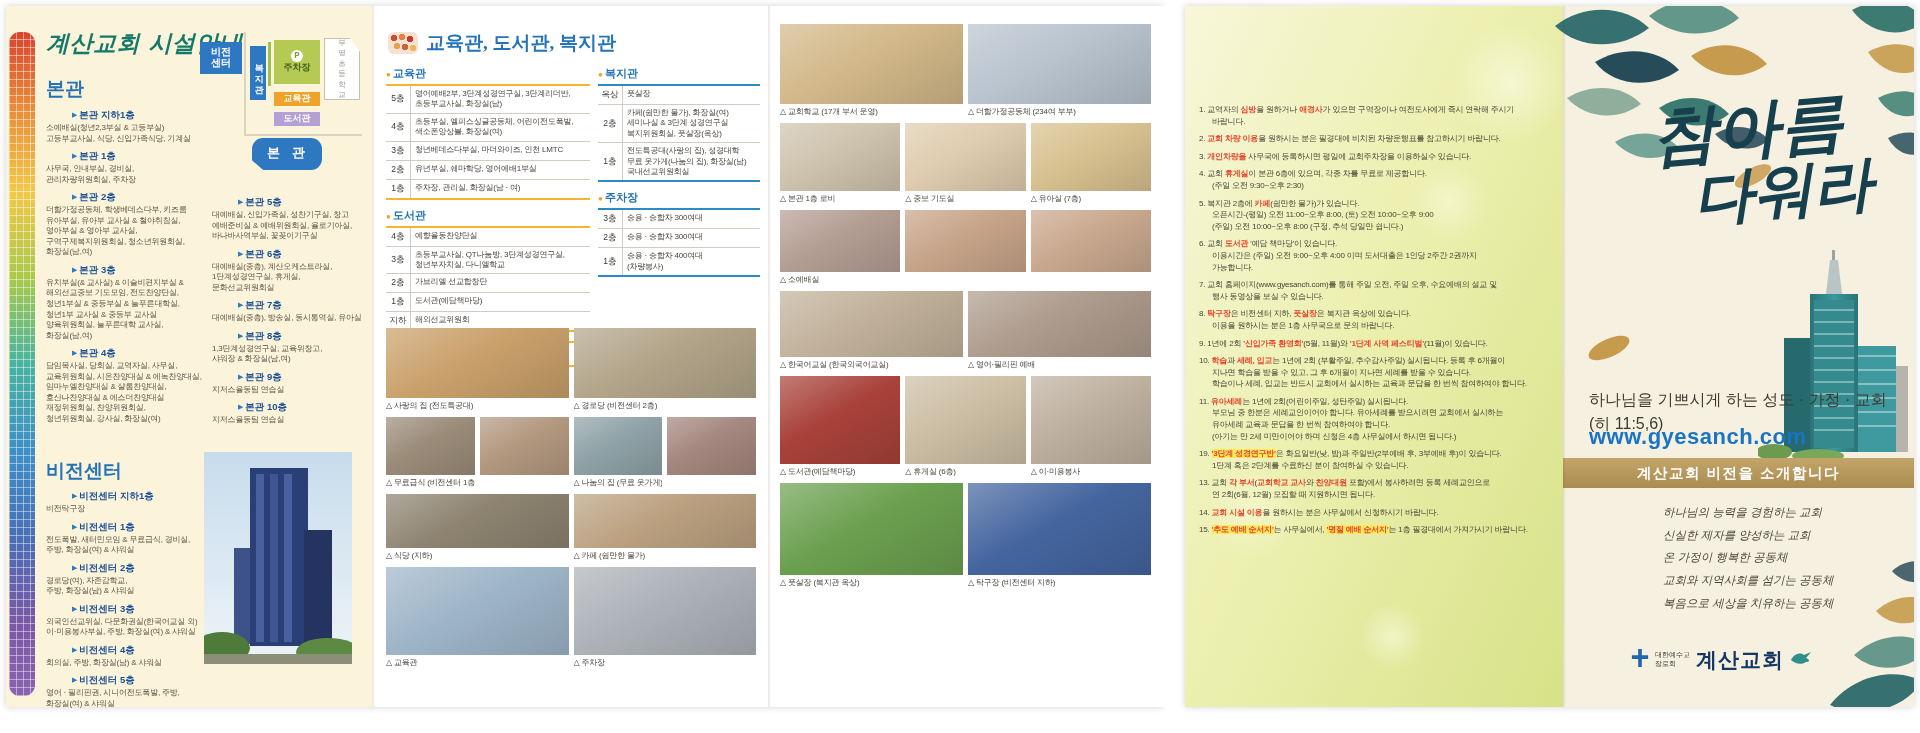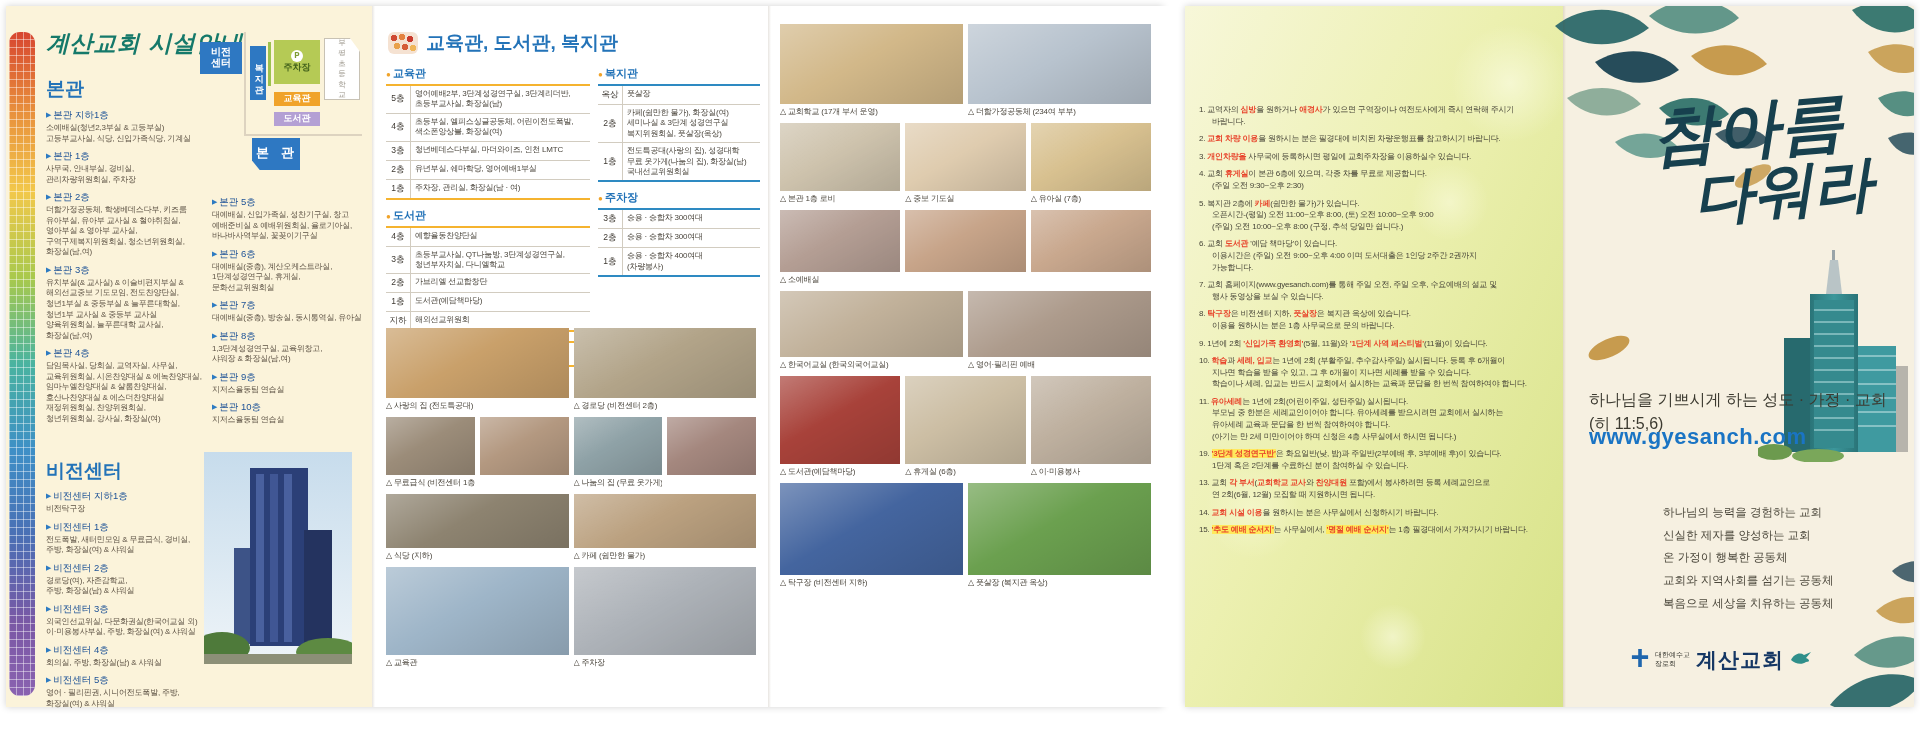--- a/index.html
+++ b/index.html
@@ -62,7 +62,7 @@
 .p1-photo{position:absolute;left:198px;top:446px;width:148px;height:212px;}
 
 
-.p2-title{position:absolute;left:16px;top:24px;display:flex;align-items:center;gap:8px;}
+.p2-title{position:absolute;left:16px;top:24px;display:flex;align-items:center;gap:8px;font-family:Liberation Serif, serif;}
 .p2-title .txt{font-size:19px;font-weight:bold;color:#2373b8;}
 .mosaic-icon{width:30px;height:22px;border-radius:6px;flex:0 0 auto;background:
  radial-gradient(circle at 6px 6px,#cf4a33 3px,rgba(0,0,0,0) 3.5px),

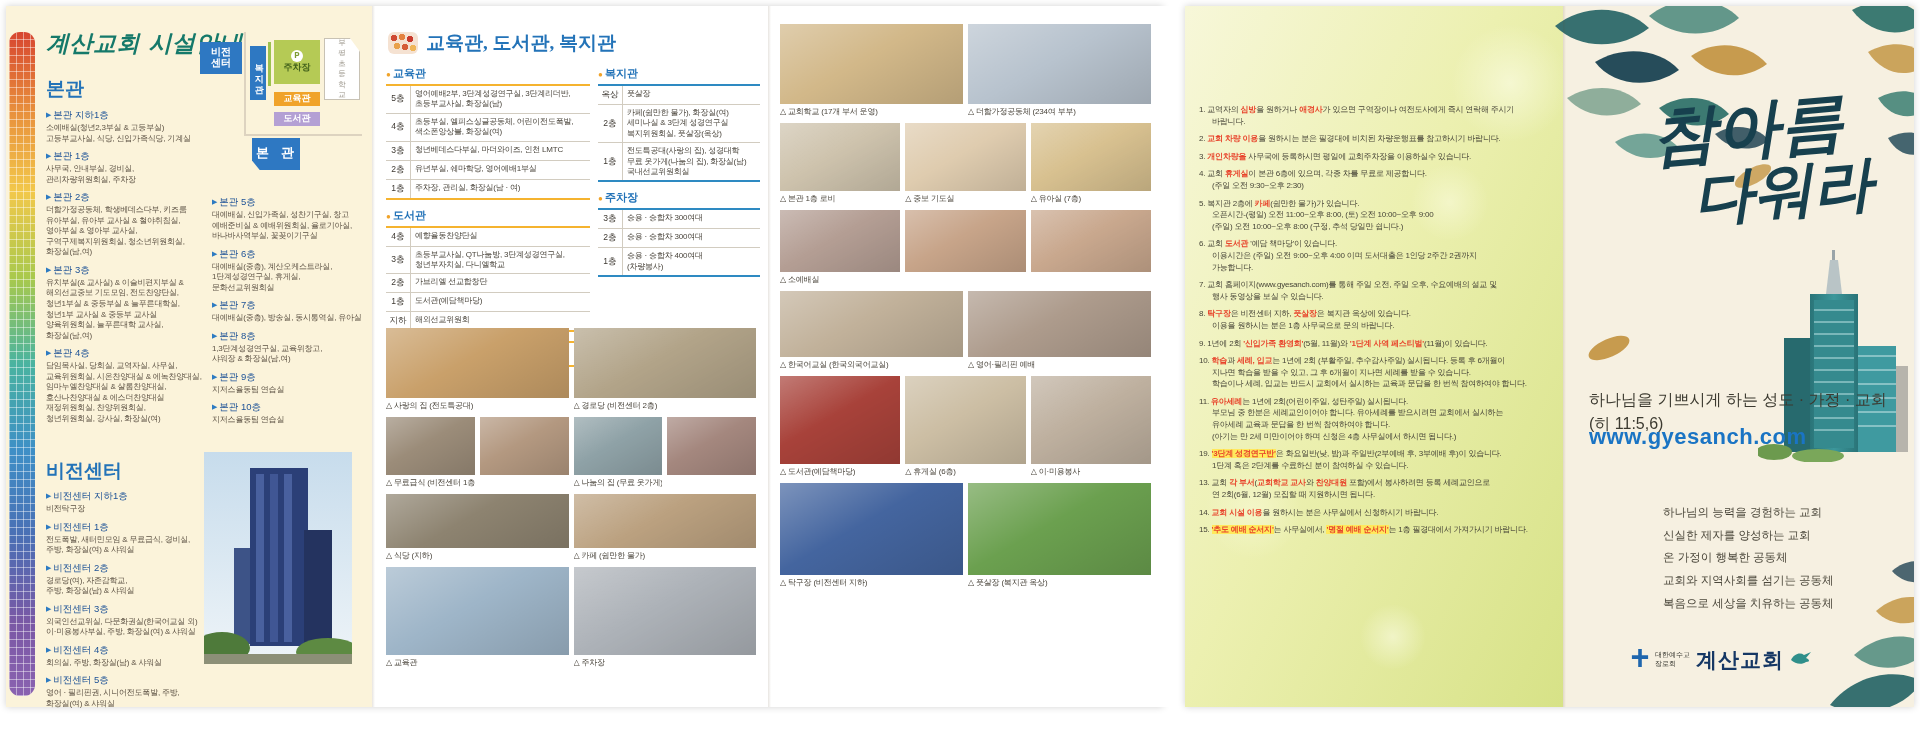--- a/index.html
+++ b/index.html
@@ -38,7 +38,7 @@
 #p1-floors-right{left:206px;top:190px;width:158px;}
 #p1-floors-vision{left:40px;top:484px;width:200px;}
 .floor-block{margin-bottom:6px;}
-.floor-label{font-size:9.5px;font-weight:normal;color:#1d5296;margin-bottom:1px;}
+.floor-label{font-size:9.5px;font-weight:bold;color:#1d5296;margin-bottom:1px;margin-left:26px;}
 .floor-label::before{content:'▶ ';color:#2d7bc2;font-size:7px;vertical-align:1px;}
 .floor-rooms{font-size:8px;line-height:1.32;color:#5d5244;white-space:pre-line;letter-spacing:-.2px;}
 

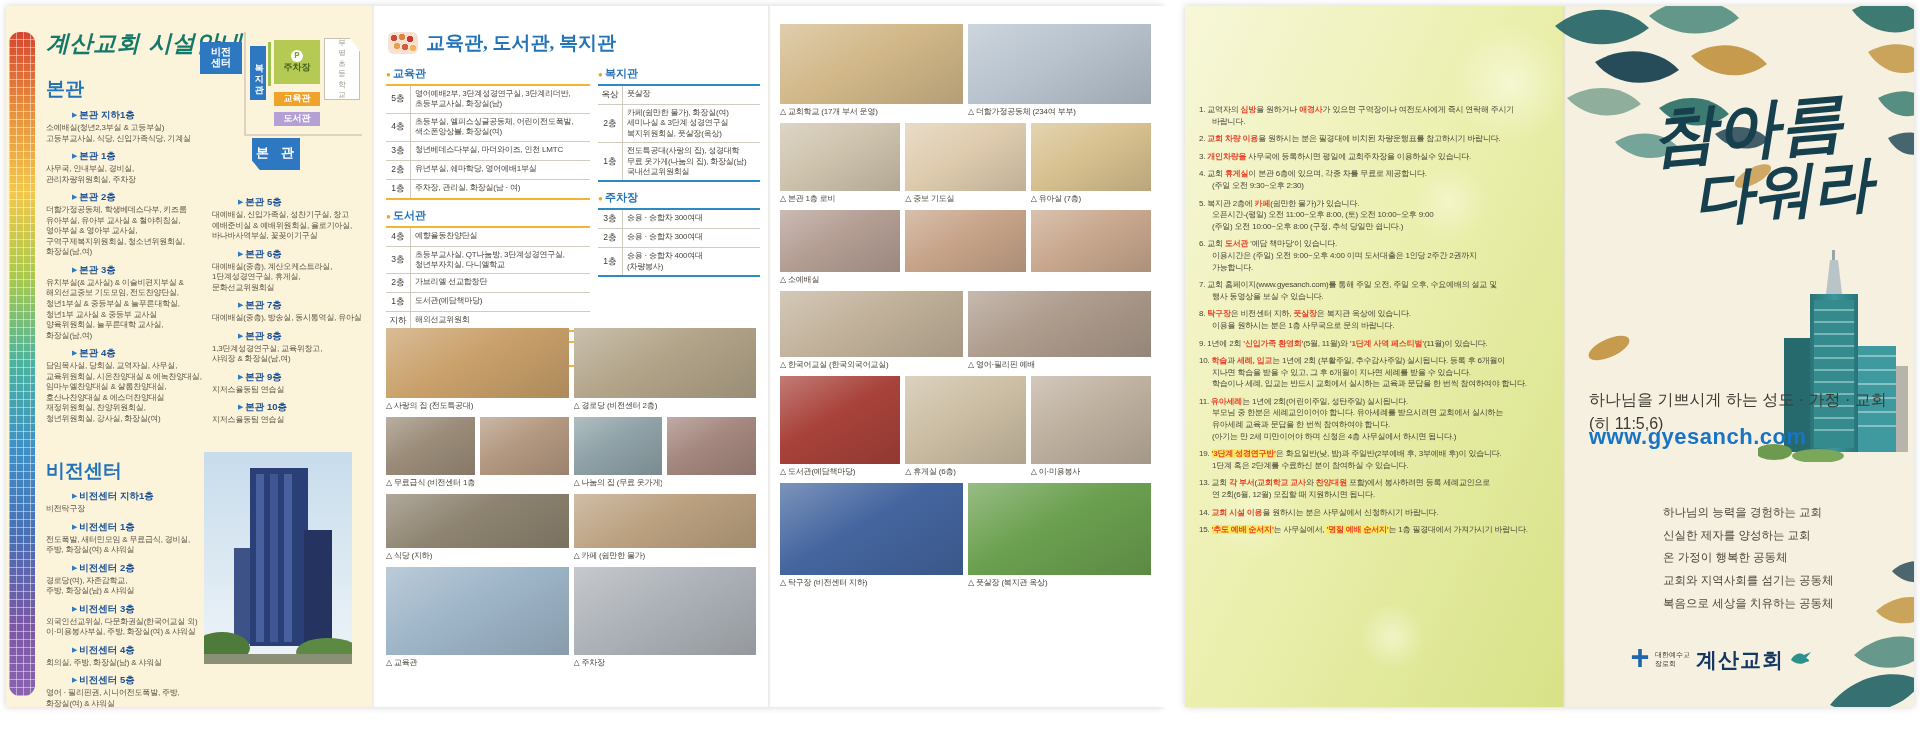--- a/index.html
+++ b/index.html
@@ -51,8 +51,8 @@
 .pk{width:12px;height:12px;border-radius:50%;background:#fff;color:#7d9a33;font-size:9px;line-height:12px;font-weight:bold;display:block;}
 .m-edu{left:76px;top:60px;width:46px;height:14px;background:#f0a32a;font-size:9px;}
 .m-lib{left:76px;top:80px;width:46px;height:14px;background:#b4a0d4;font-size:9px;}
-.m-main{left:54px;top:106px;width:48px;height:32px;background:#2e78c2;font-size:13px;letter-spacing:2px;
- clip-path:polygon(0 0,100% 0,100% 100%,16% 100%,0 70%);}
+.m-main{left:54px;top:106px;width:70px;height:32px;background:#2e78c2;font-size:13px;letter-spacing:2px;
+ clip-path:polygon(0 0,100% 0,100% 100%,16% 100%,0 70%);border-radius:11px;}
 .m-school{left:126px;top:6px;width:36px;height:62px;background:#fff;border:1px solid #c8c2b4;color:#9a958a;
  font-size:7.5px;font-weight:normal;word-break:break-all;padding:5px 10px;line-height:1.4;
  clip-path:polygon(0 0,72% 0,100% 22%,100% 100%,0 100%);}

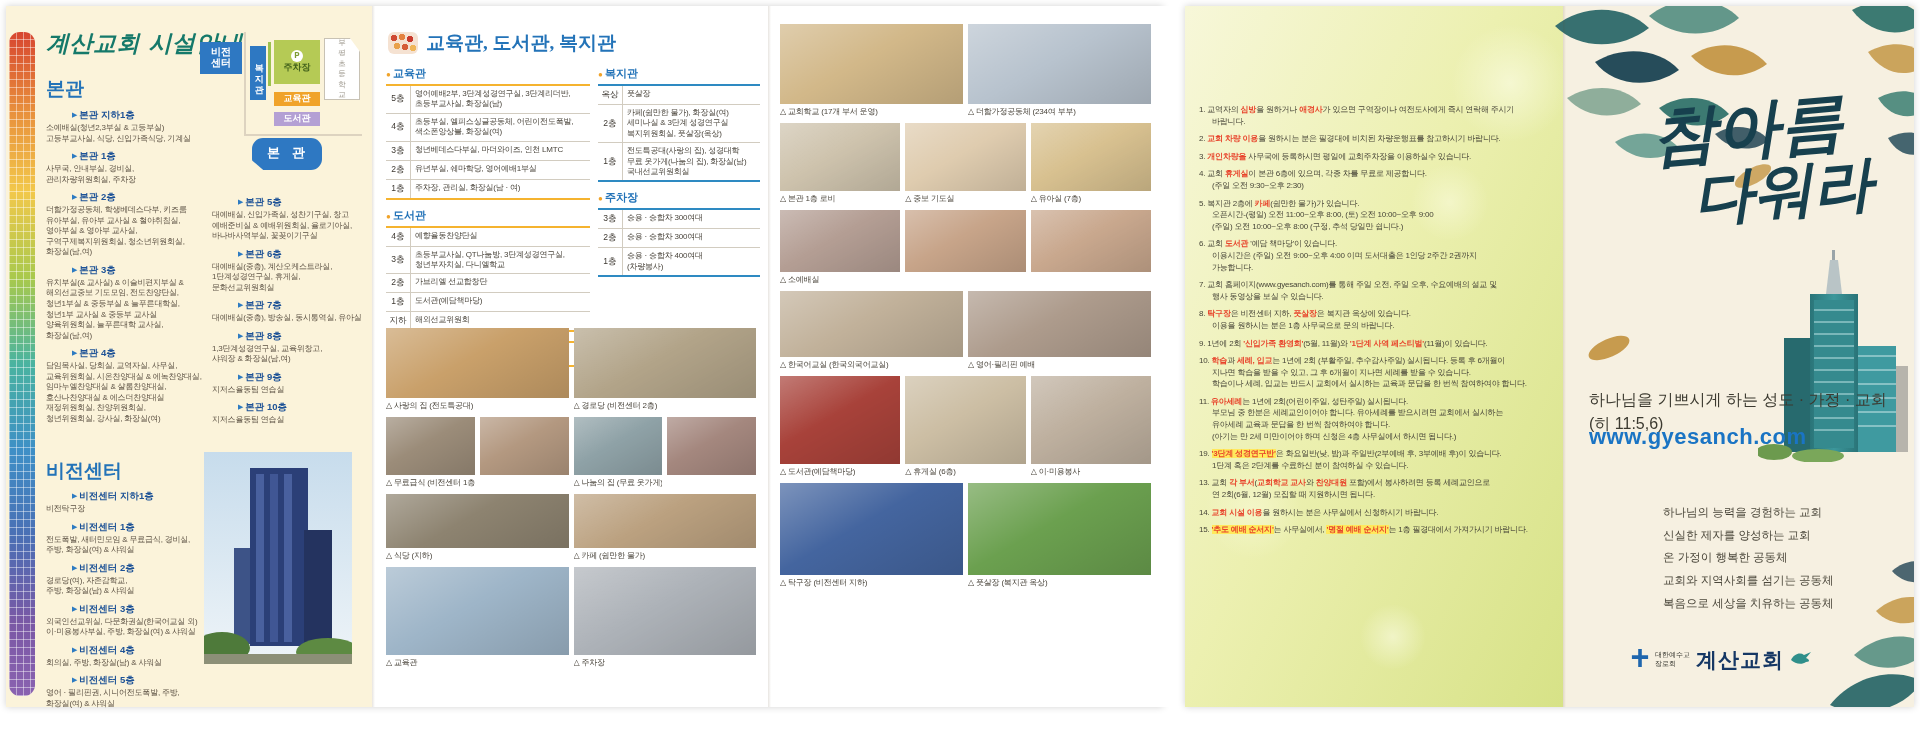--- a/index.html
+++ b/index.html
@@ -698,6 +698,7 @@
       <div class="motto">하나님을 기쁘시게 하는 성도 · 가정 · 교회
 (히 11:5,6)</div>
       <div class="url">www.gyesanch.com</div>
+      <div class="banner">계산교회 비전을 소개합니다</div>
 
       <div class="visions">
 

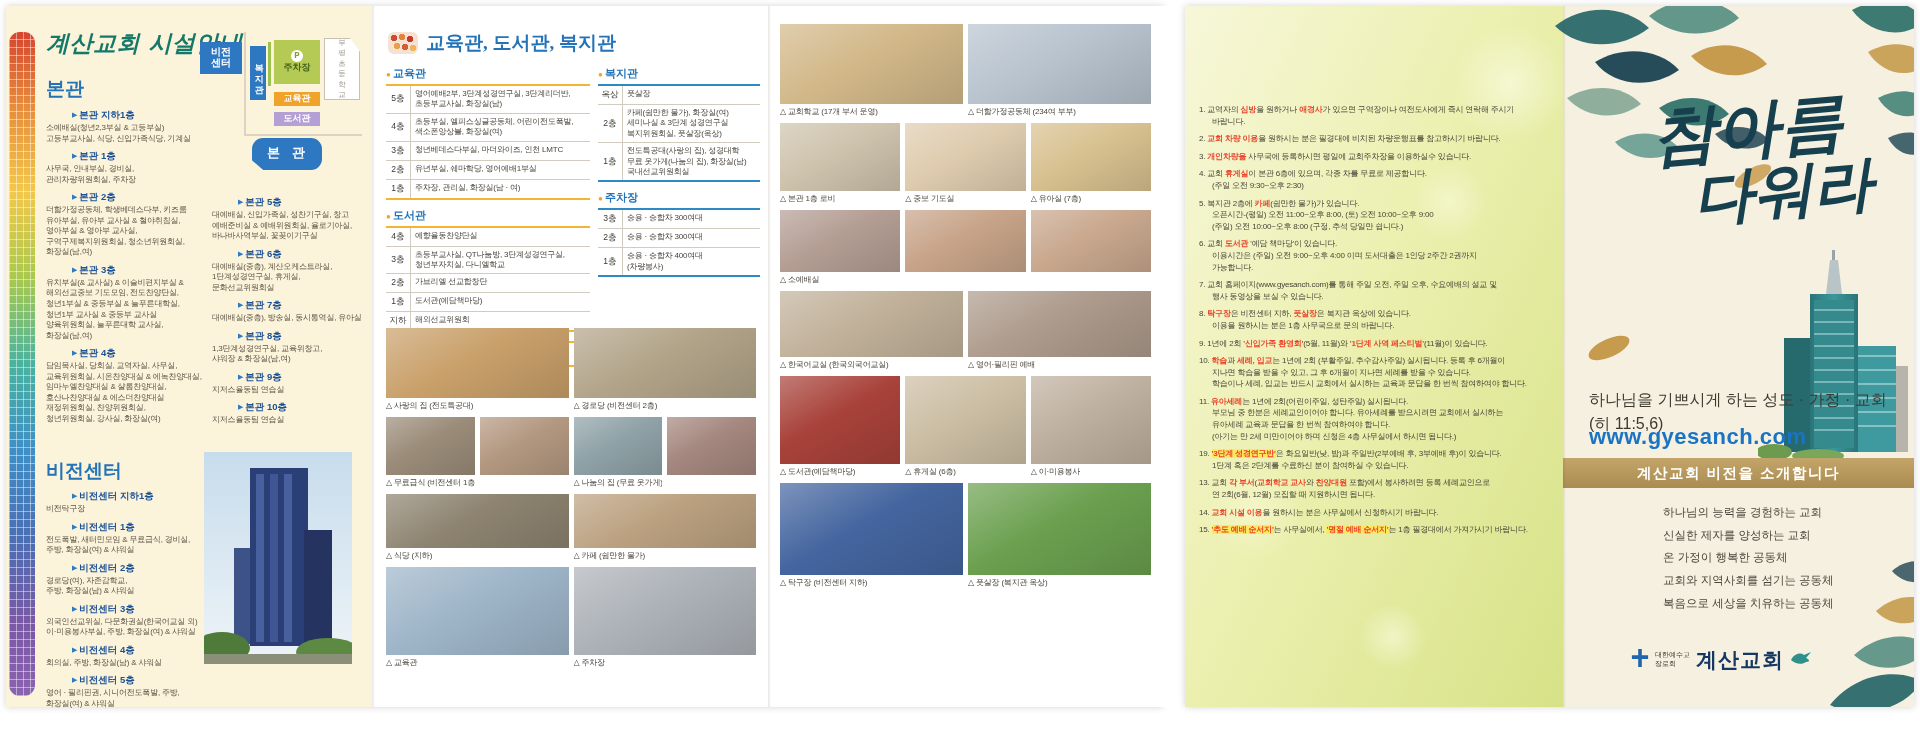--- a/index.html
+++ b/index.html
@@ -128,7 +128,7 @@
  background:linear-gradient(180deg,#c3a469,#ab8c50);color:#fff;font-size:14.5px;font-weight:bold;
  display:flex;align-items:center;justify-content:center;letter-spacing:1.5px;}
 .visions{position:absolute;left:100px;top:500px;font-size:11.5px;color:#4a463a;z-index:3;}
-.visions .v-item{margin-bottom:10px;line-height:1.1;}
+.visions .v-item{margin-bottom:10px;line-height:1.1;font-style:italic;}
 .building5{position:absolute;right:4px;top:244px;width:152px;height:212px;z-index:2;}
 .logo-row{position:absolute;left:68px;top:640px;display:flex;align-items:center;gap:6px;z-index:3;}
 .denom{font-size:7px;color:#3a3a33;line-height:1.25;}

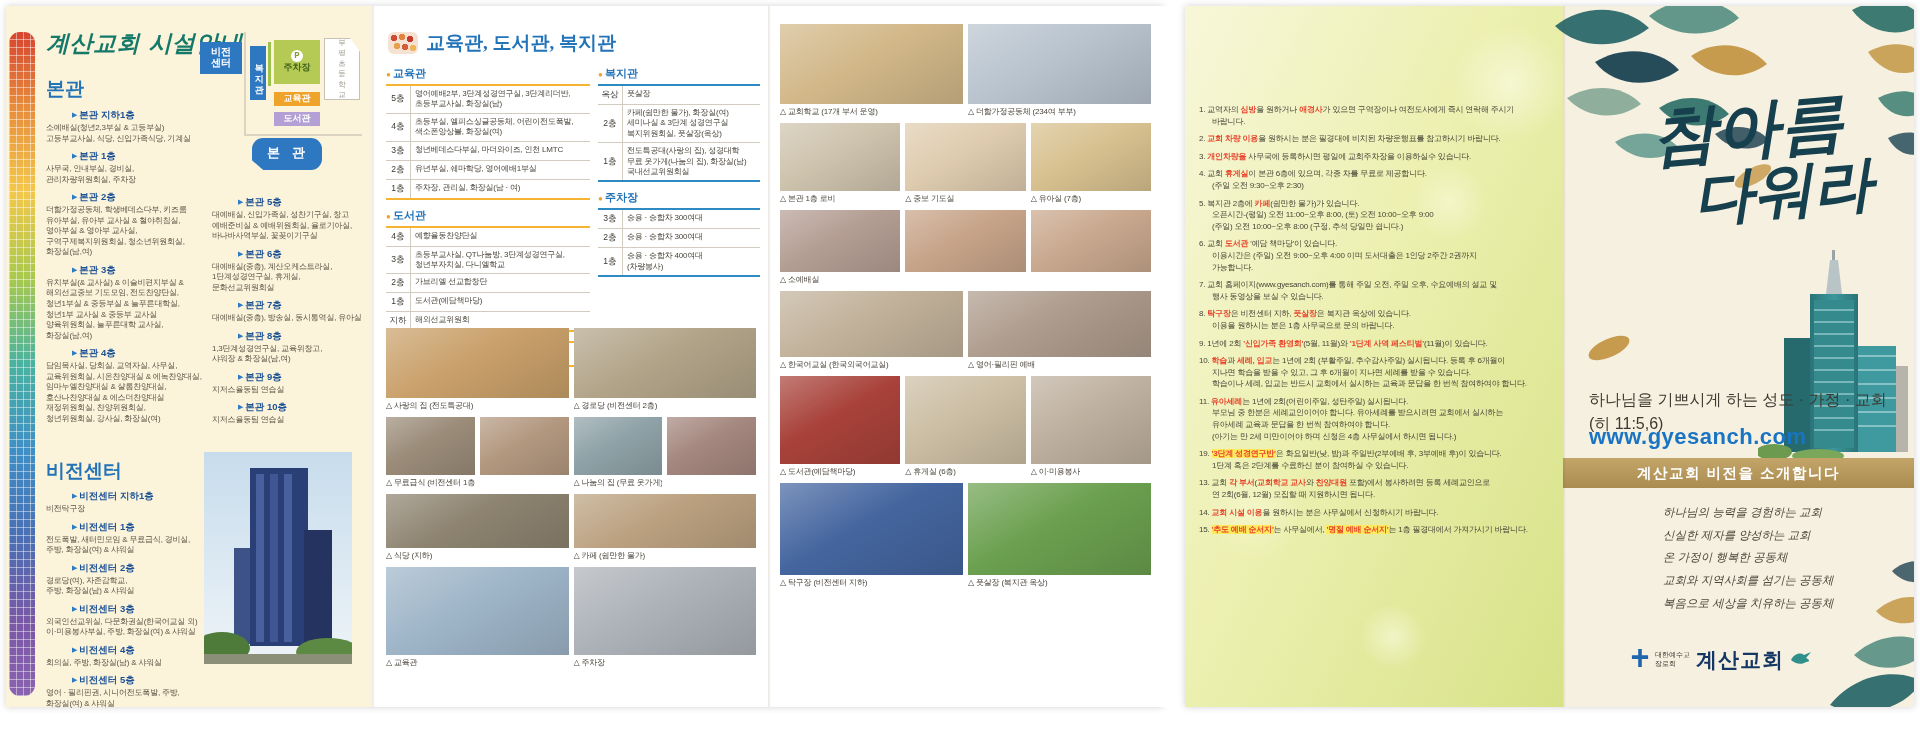--- a/index.html
+++ b/index.html
@@ -578,13 +578,13 @@
         <div class="ph-row r5">
 
             <figure class="ph">
+              <div class="ph-img" style="background: linear-gradient(150deg, rgba(255, 255, 255, 0.3), rgba(255, 255, 255, 0) 45%, rgba(0, 0, 0, 0.14)), rgb(107, 160, 79);"></div>
+              <figcaption class="ph-cap">△ 풋살장 (복지관 옥상)</figcaption>
+            </figure>
+
+            <figure class="ph">
               <div class="ph-img" style="background: linear-gradient(150deg, rgba(255, 255, 255, 0.3), rgba(255, 255, 255, 0) 45%, rgba(0, 0, 0, 0.14)), rgb(68, 101, 159);"></div>
               <figcaption class="ph-cap">△ 탁구장 (비전센터 지하)</figcaption>
-            </figure>
-
-            <figure class="ph">
-              <div class="ph-img" style="background: linear-gradient(150deg, rgba(255, 255, 255, 0.3), rgba(255, 255, 255, 0) 45%, rgba(0, 0, 0, 0.14)), rgb(107, 160, 79);"></div>
-              <figcaption class="ph-cap">△ 풋살장 (복지관 옥상)</figcaption>
             </figure>
           </div>
       </div>

